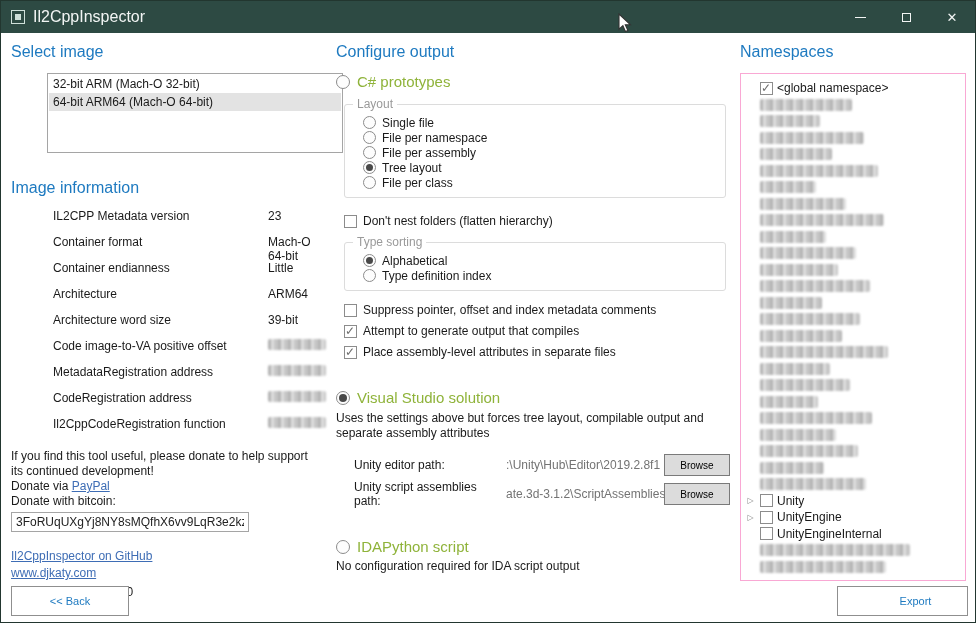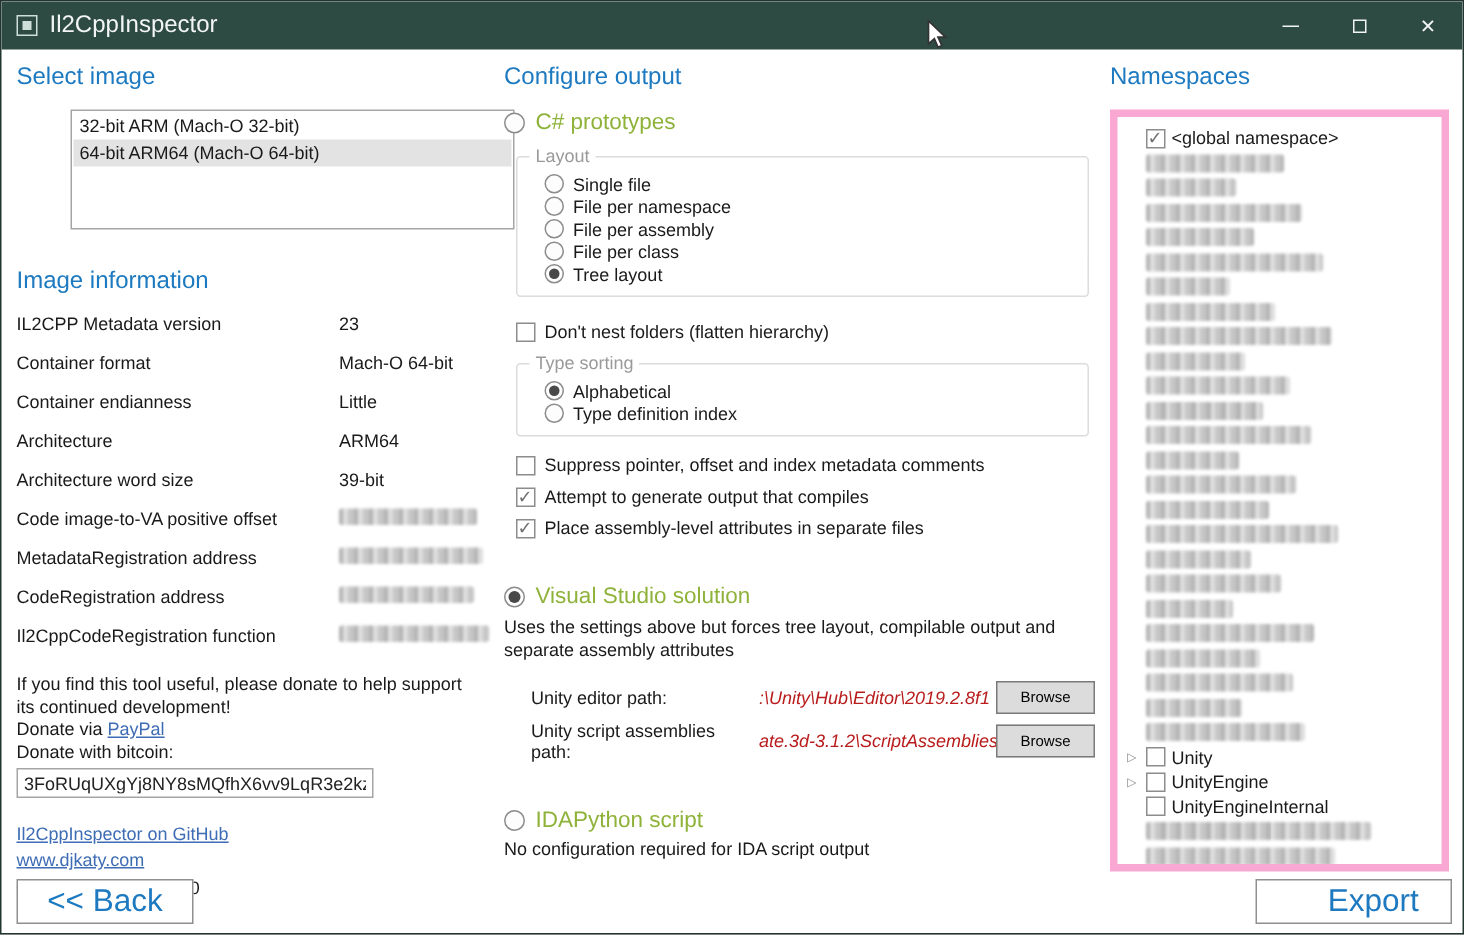--- a/index.html
+++ b/index.html
@@ -76,7 +76,7 @@
   .ida-head { margin-top:32px; }
   .ida-desc { margin-top:4px; }
   
-  .ns-panel { width:226px; height:508px; border:5px solid #f9a8d4; box-sizing:border-box;
+  .ns-panel { width:226px; height:508px; border:1px solid #f9a8d4; box-sizing:border-box;
               padding:6px 3px 0 4px; overflow:hidden; background:#fff; }
   .ns-row { display:flex; align-items:center; height:16.5px; gap:4px; }
   .ns-expander { width:11px; flex:none; color:#8a8a8a; font-size:8px; text-align:center; }

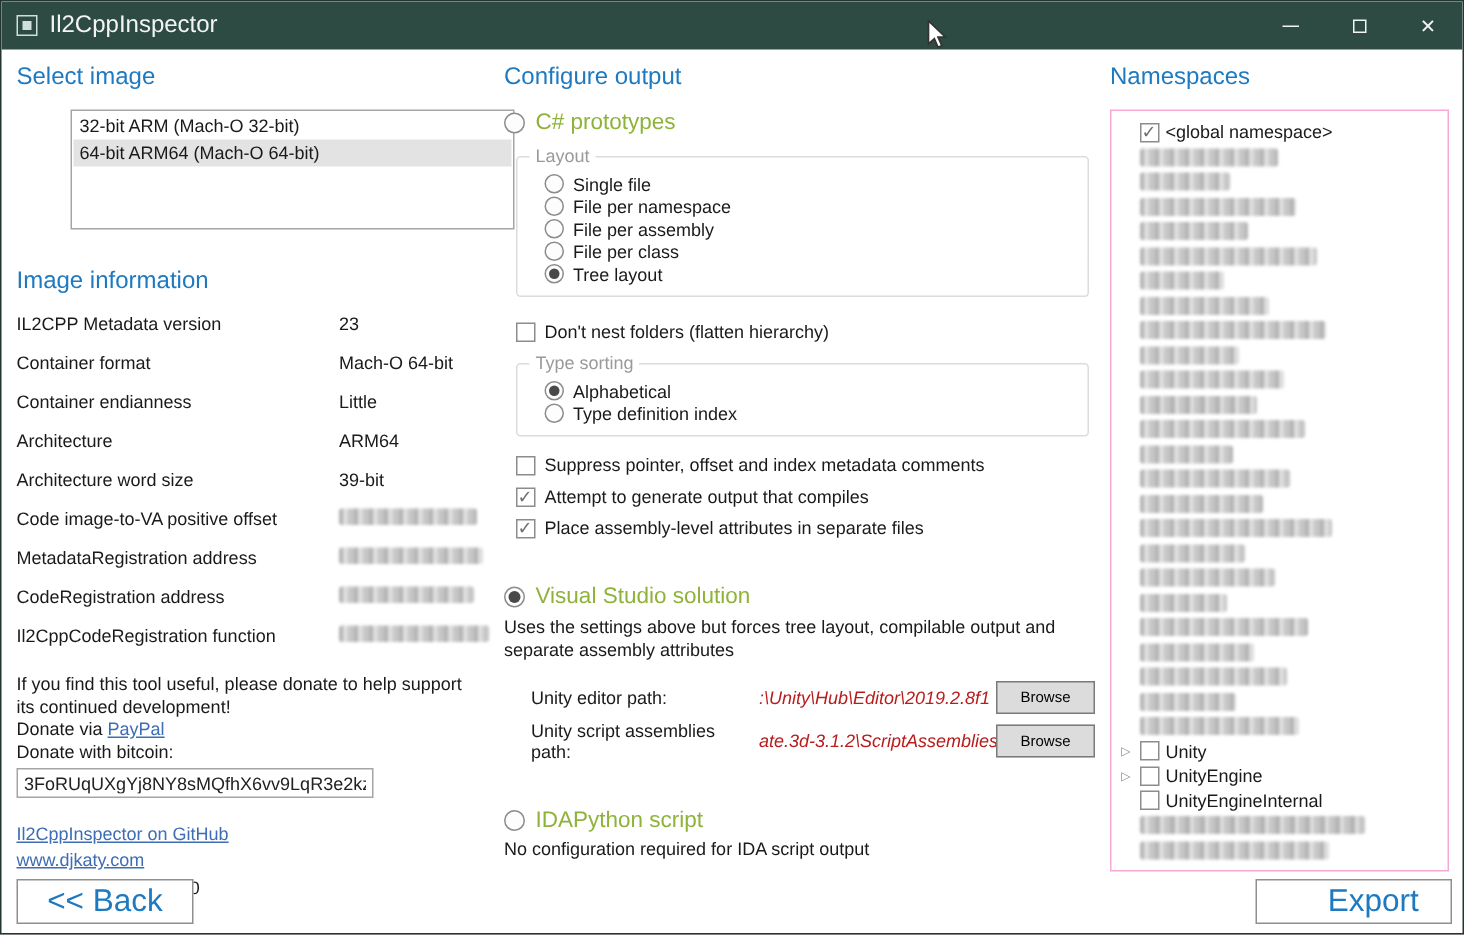--- a/index.html
+++ b/index.html
@@ -199,12 +199,12 @@
               <span>File per assembly</span>
             </div>
             <div class="opt-row">
+              <span class="radio sel"></span>
+              <span>Tree layout</span>
+            </div>
+            <div class="opt-row">
               <span class="radio"></span>
               <span>File per class</span>
-            </div>
-            <div class="opt-row">
-              <span class="radio sel"></span>
-              <span>Tree layout</span>
             </div>
           </div>
       </div>

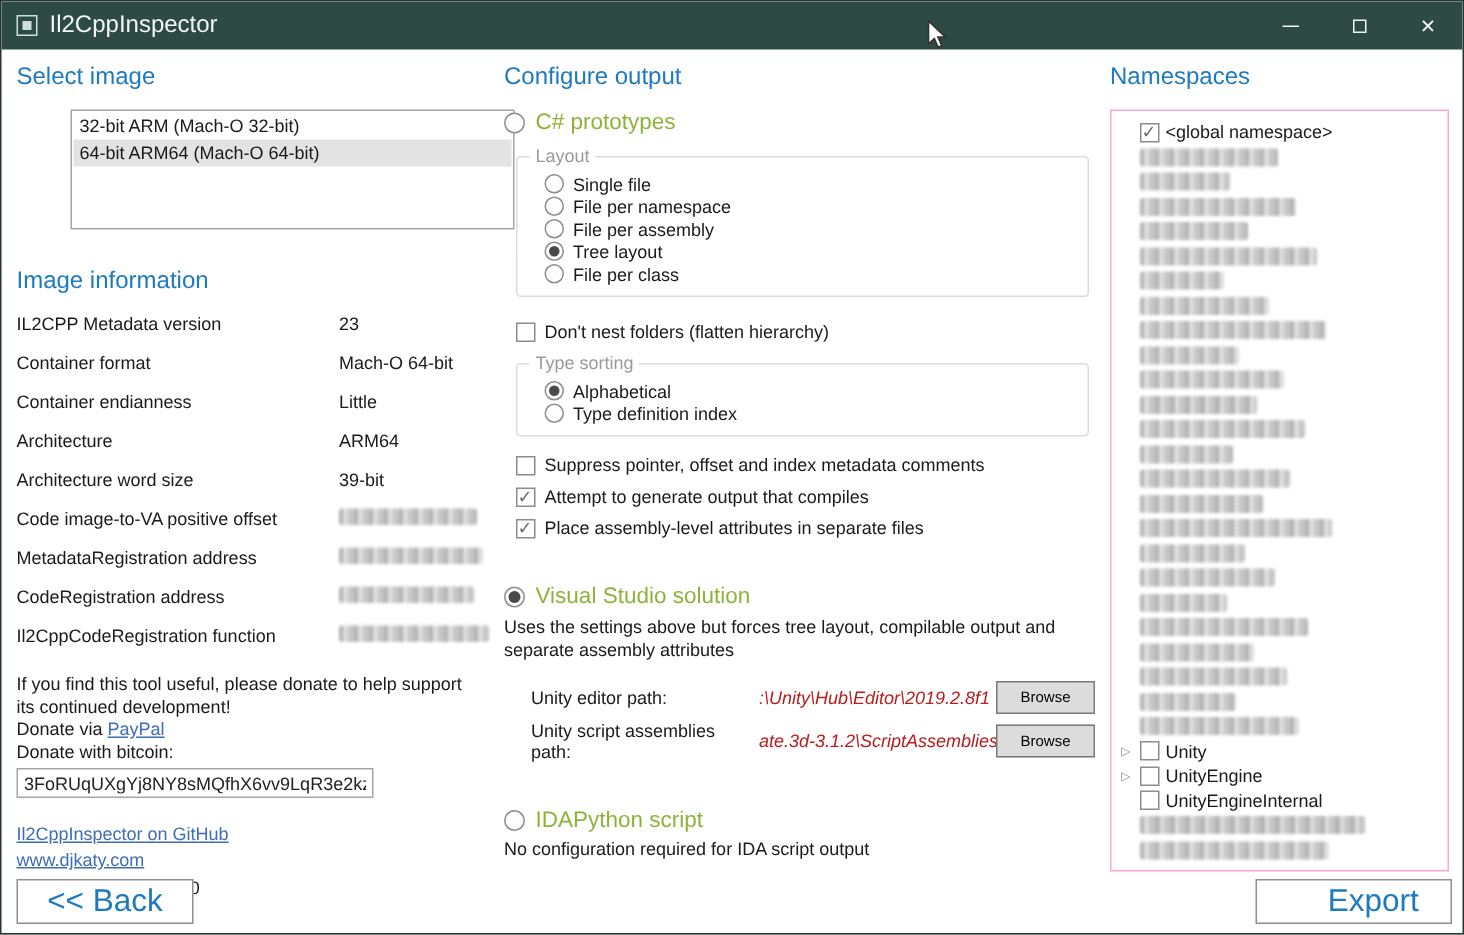--- a/index.html
+++ b/index.html
@@ -33,7 +33,7 @@
   .list-item.selected { background:#e3e3e3; }
   .h2 { margin-top:26px; }
   .info-row { display:flex; height:26px; align-items:flex-start; }
-  .info-label { width:215px; flex:none; }
+  .info-label { width:215px; flex:none;margin-left:42px; }
   .redacted { display:inline-block; height:11px; border-radius:2px;
     background:repeating-linear-gradient(90deg,#b4b4b4 0 3px,#dedede 3px 6px,#c6c6c6 6px 10px);
     filter:blur(1.1px); vertical-align:middle; }

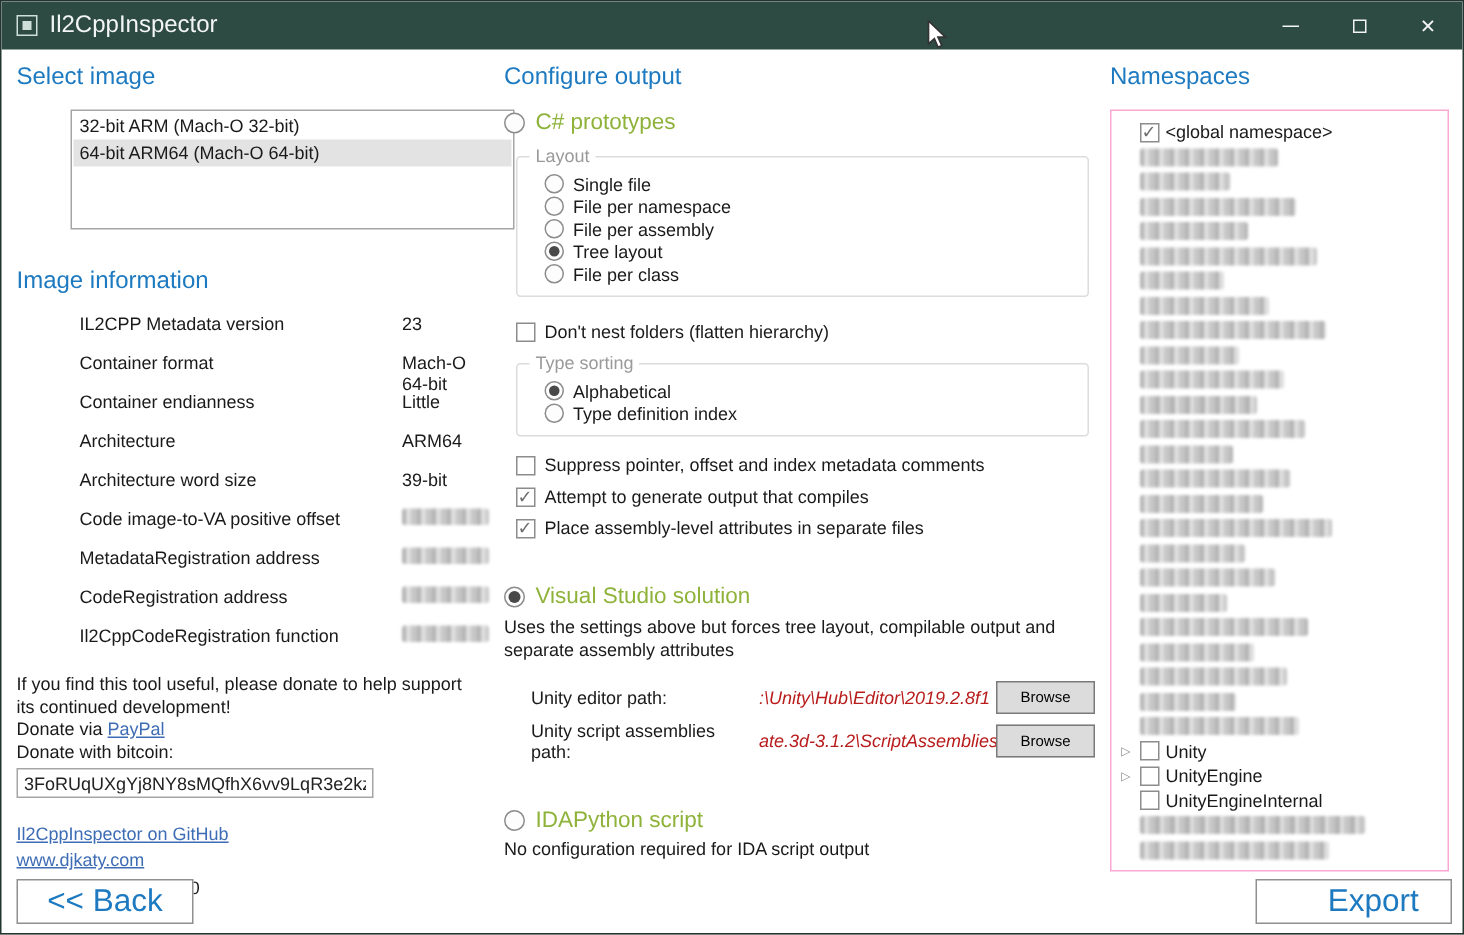--- a/index.html
+++ b/index.html
@@ -69,7 +69,7 @@
   .sec-desc { margin-top:5px; width:392px; line-height:15px; }
   .path-row { display:flex; align-items:center; height:24px; margin:5px 0 5px 18px; width:376px; }
   .path-label { width:152px; flex:none; }
-  .path-value { flex:1; text-align:right; padding-right:6px; white-space:nowrap; overflow:hidden; color:#b91c1c;font-style:italic; }
+  .path-value { flex:1; text-align:right; padding-right:6px; white-space:nowrap; overflow:hidden; color:#737373; }
   .browse-btn { width:66px; height:22px; background:#dcdcdc; border:1px solid#707070; border:1px solid #7a7a7a;
                 font-size:10px; display:flex; align-items:center; justify-content:center;
                 font-family:"Liberation Sans",sans-serif; cursor:pointer; flex:none; box-sizing:border-box; }

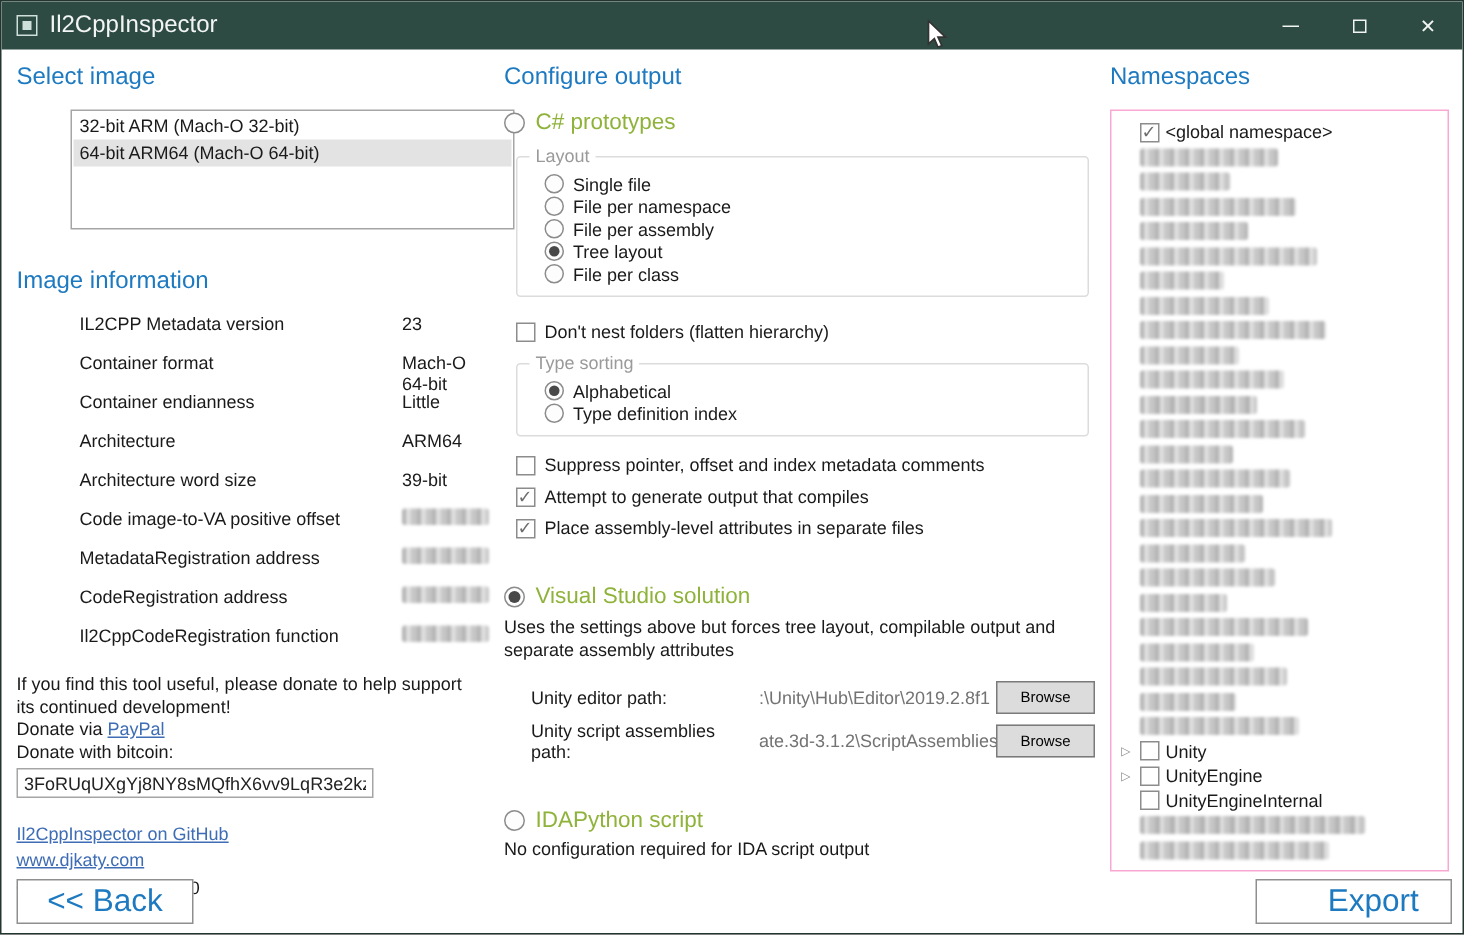--- a/index.html
+++ b/index.html
@@ -45,7 +45,7 @@
   .links-block a { display:inline-block; margin-bottom:1px; }
   .copyright { margin-top:2px; }
   .big-btn { position:absolute; bottom:8px; height:30px; background:#fff; border:1px solid #8f8f8f;
-             color:#1e7ac0; font-size:21px; display:flex; align-items:center; justify-content:center;
+             color:#1e7ac0; font-size:11px; display:flex; align-items:center; justify-content:center;
              font-family:"Liberation Sans",sans-serif; cursor:pointer; box-sizing:border-box; }
   .back-btn { left:10px; width:118px; }
   .export-btn { right:8px; width:131px;padding-left:32px; }

